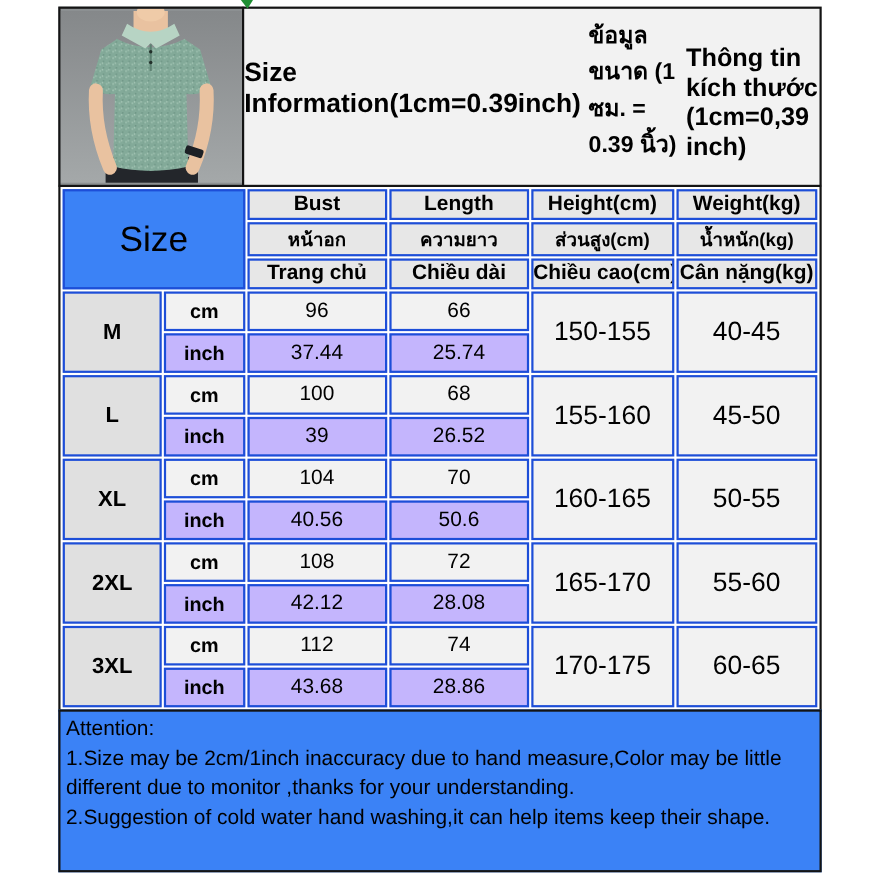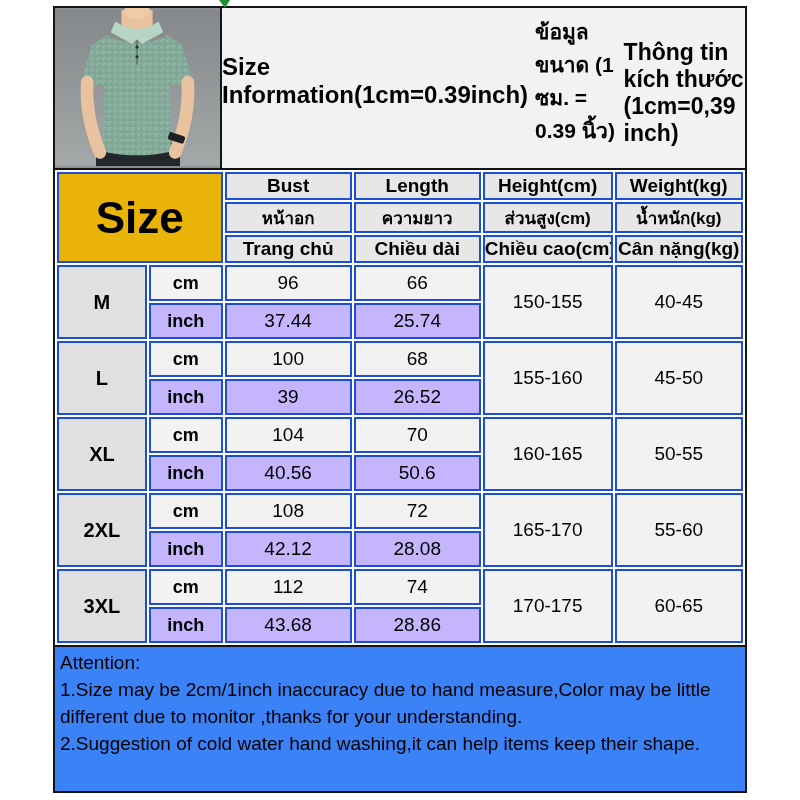--- a/index.html
+++ b/index.html
@@ -44,7 +44,7 @@
     border:2px solid #1d4ed8;text-align:center;vertical-align:middle;
     padding:0;overflow:hidden;white-space:nowrap;
   }
-  td.size-head{background:#eab308;font-size:44px;font-weight:bold;}
+  td.size-head{background:#3b82f6;font-size:32px;font-weight:normal;}
   td.hcell{background:#e7e7e7;font-weight:bold;height:24px;}
   td.h-en{font-size:19px;}
   td.h-th{font-size:17px;}

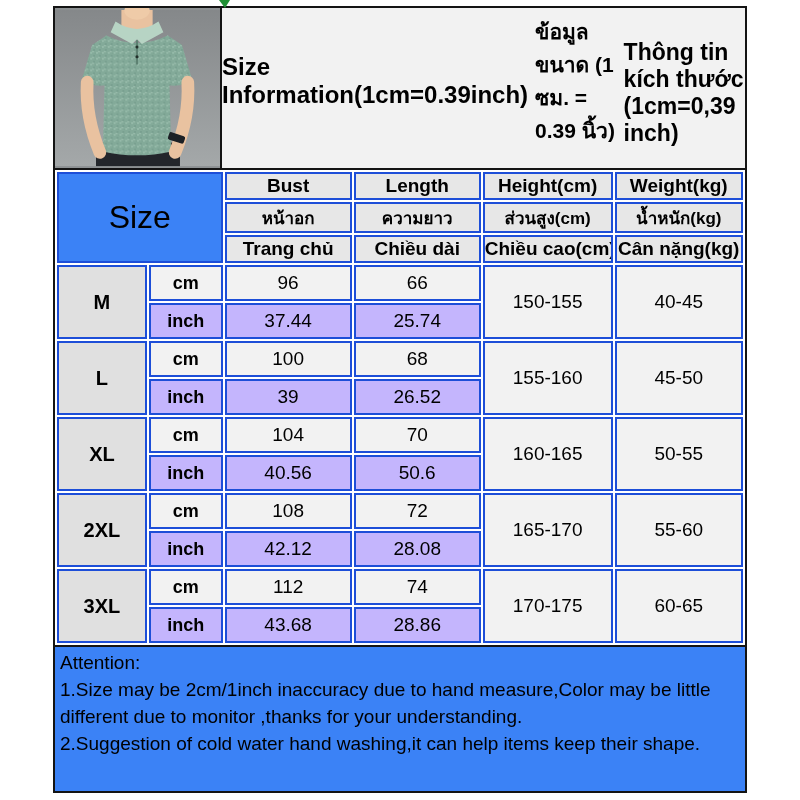--- a/index.html
+++ b/index.html
@@ -52,7 +52,7 @@
   td.size-name{background:#e0e0e0;font-size:20px;font-weight:bold;}
   td.unit{font-size:18px;font-weight:bold;height:32px;}
   td.val{font-size:19px;font-weight:normal;height:32px;}
-  td.range{font-size:19px;font-weight:normal;background:#f2f2f2;}
+  td.range{font-size:24px;font-weight:normal;background:#f2f2f2;}
   tr.cm-row td.unit, tr.cm-row td.val{background:#f2f2f2;}
   tr.inch-row td.unit, tr.inch-row td.val{background:#c4b5fd;}
   

